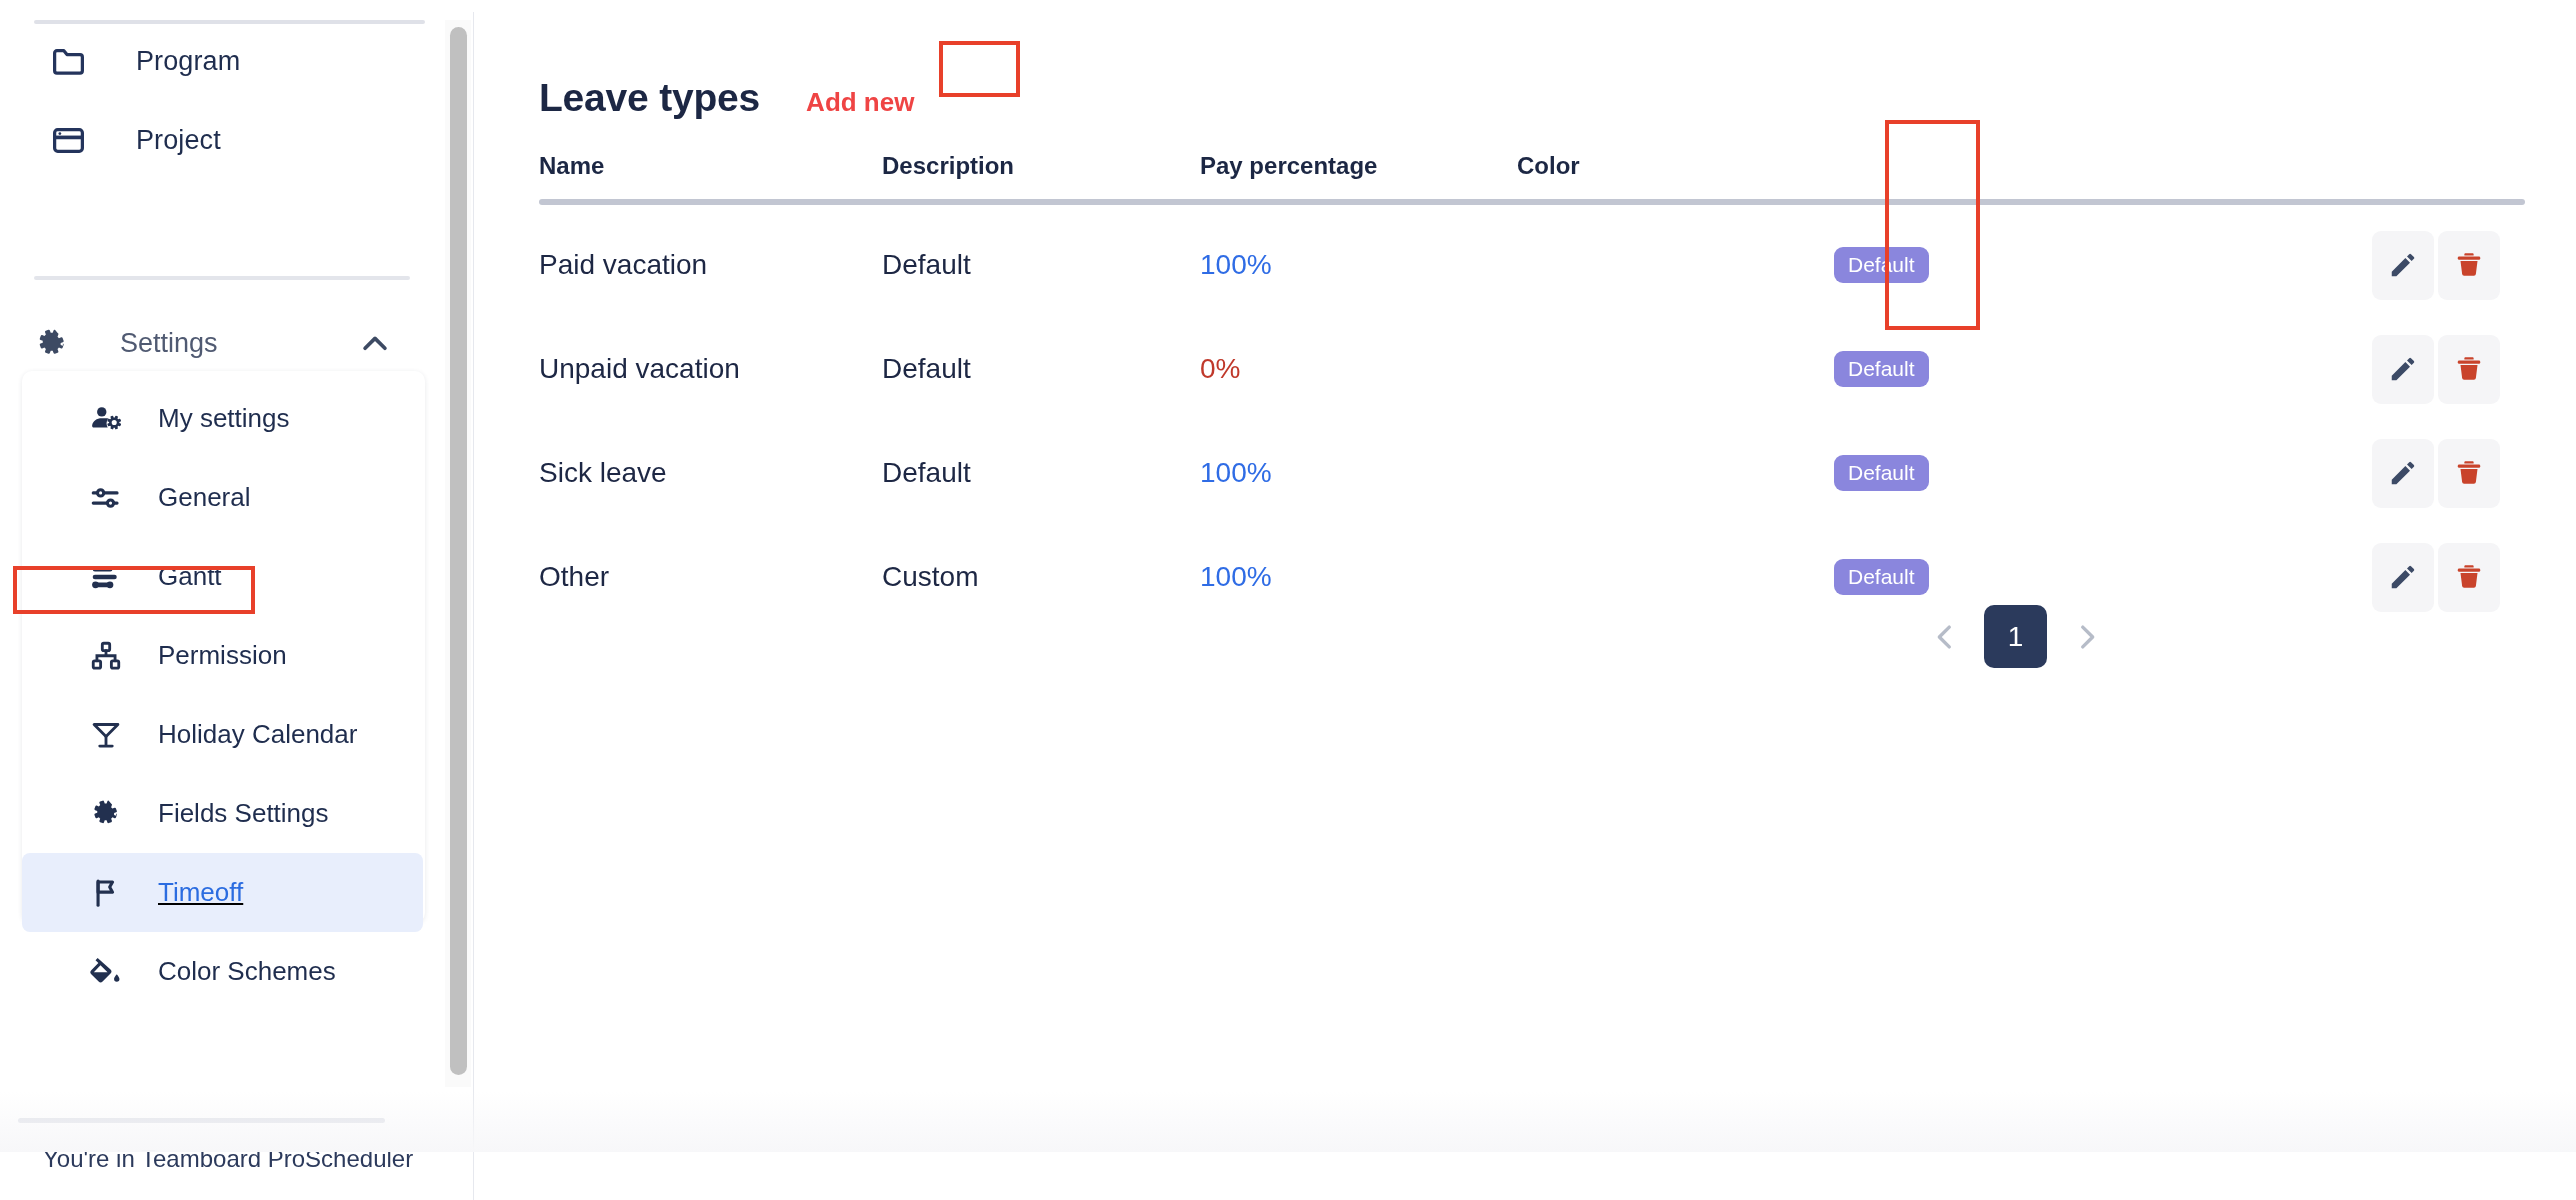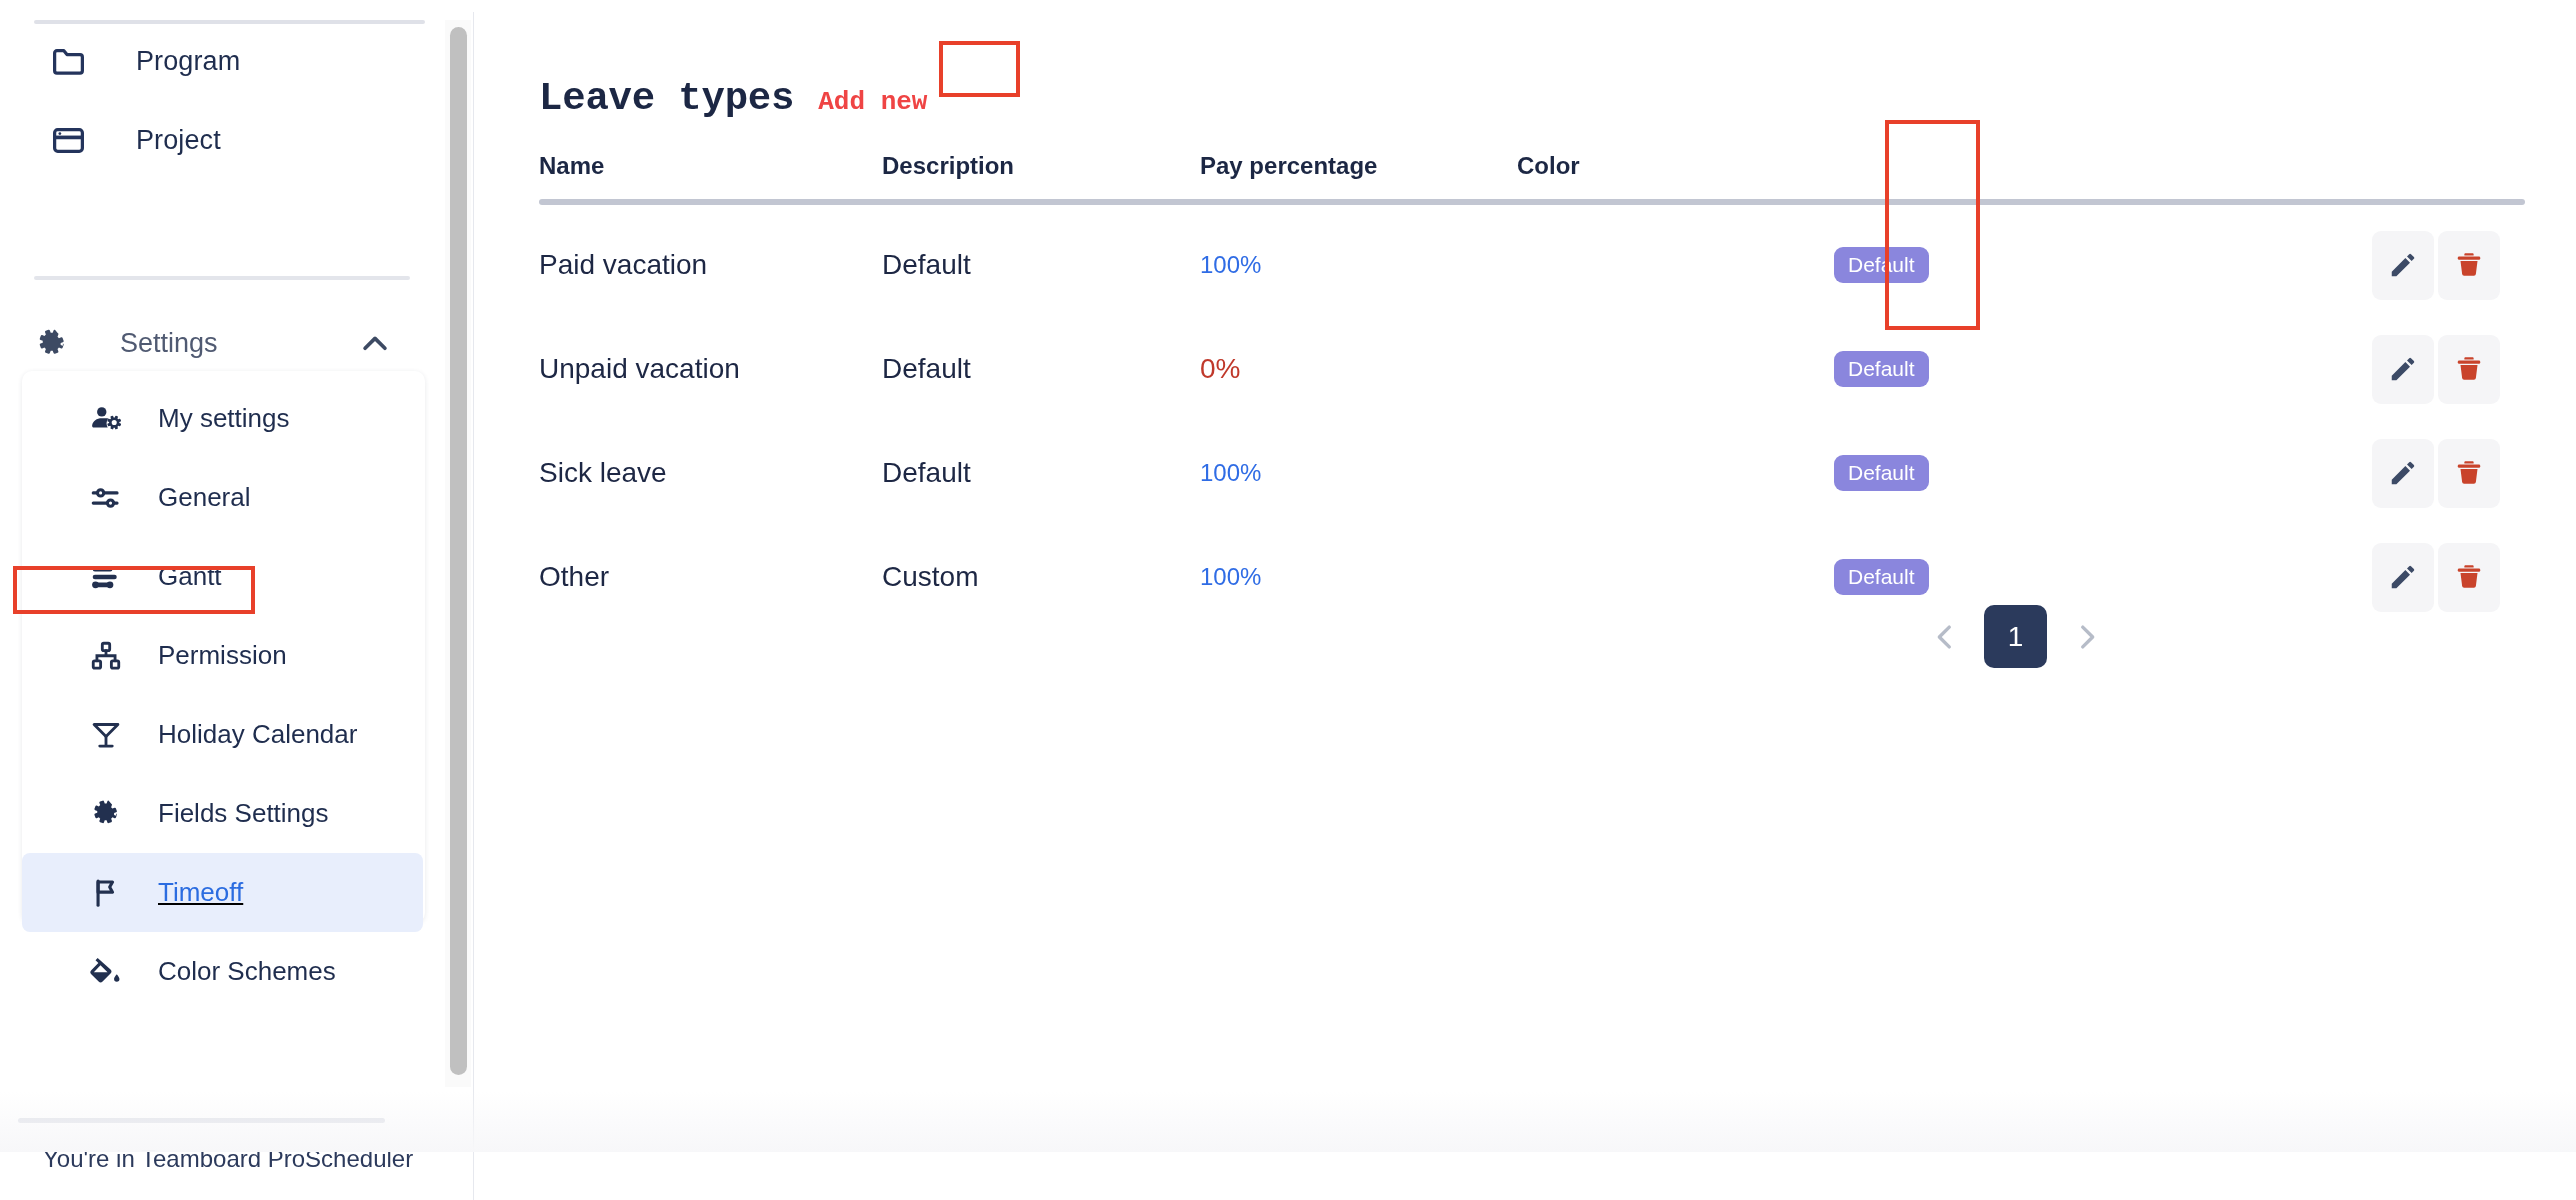--- a/index.html
+++ b/index.html
@@ -164,7 +164,7 @@
     left: 65px; top: 49px;
     display: flex;
     align-items: baseline;
-    font-family: Liberation Mono, monospace;
+    gap: 22px;
   }
   .page-title {
     font-size: 39px;

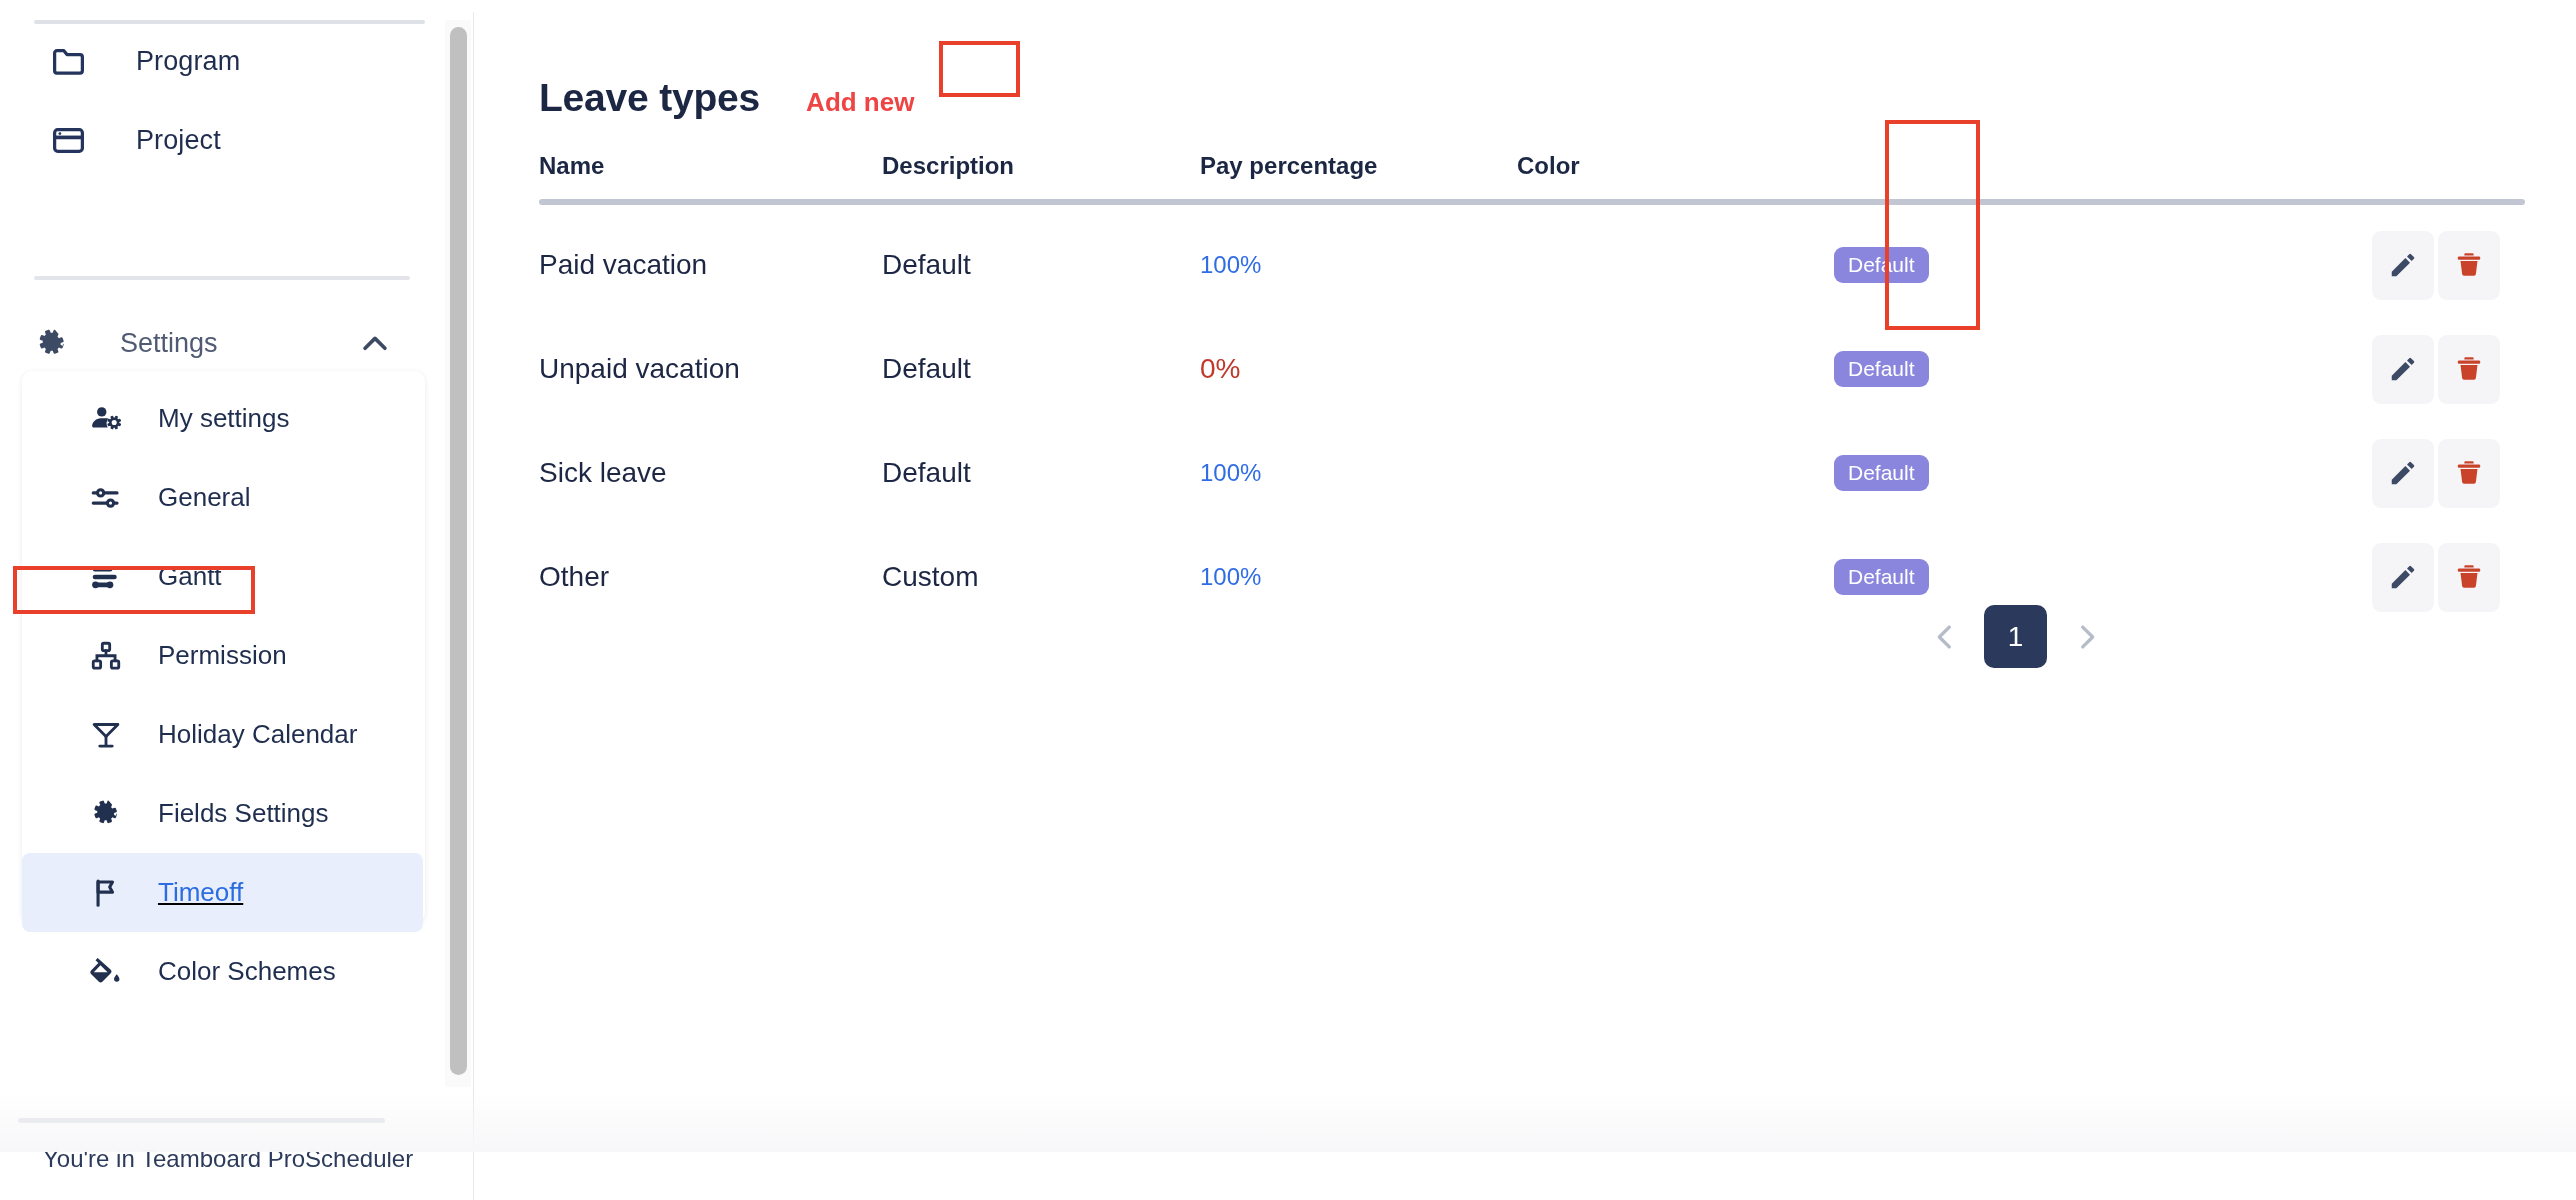--- a/index.html
+++ b/index.html
@@ -228,7 +228,7 @@
   .c-act   { flex: 1 1 auto; display: flex; justify-content: flex-end; padding-right: 20px; }
 
   .cell-txt { font-size: 28px; color: #1d2744; }
-  .pay-pos  { font-size: 24px; color: #2f6ce5; }
+  .pay-pos  { font-size: 28px; color: #2f6ce5; }
   .pay-zero { font-size: 28px; color: #c0392b; }
 
   .swatch {

